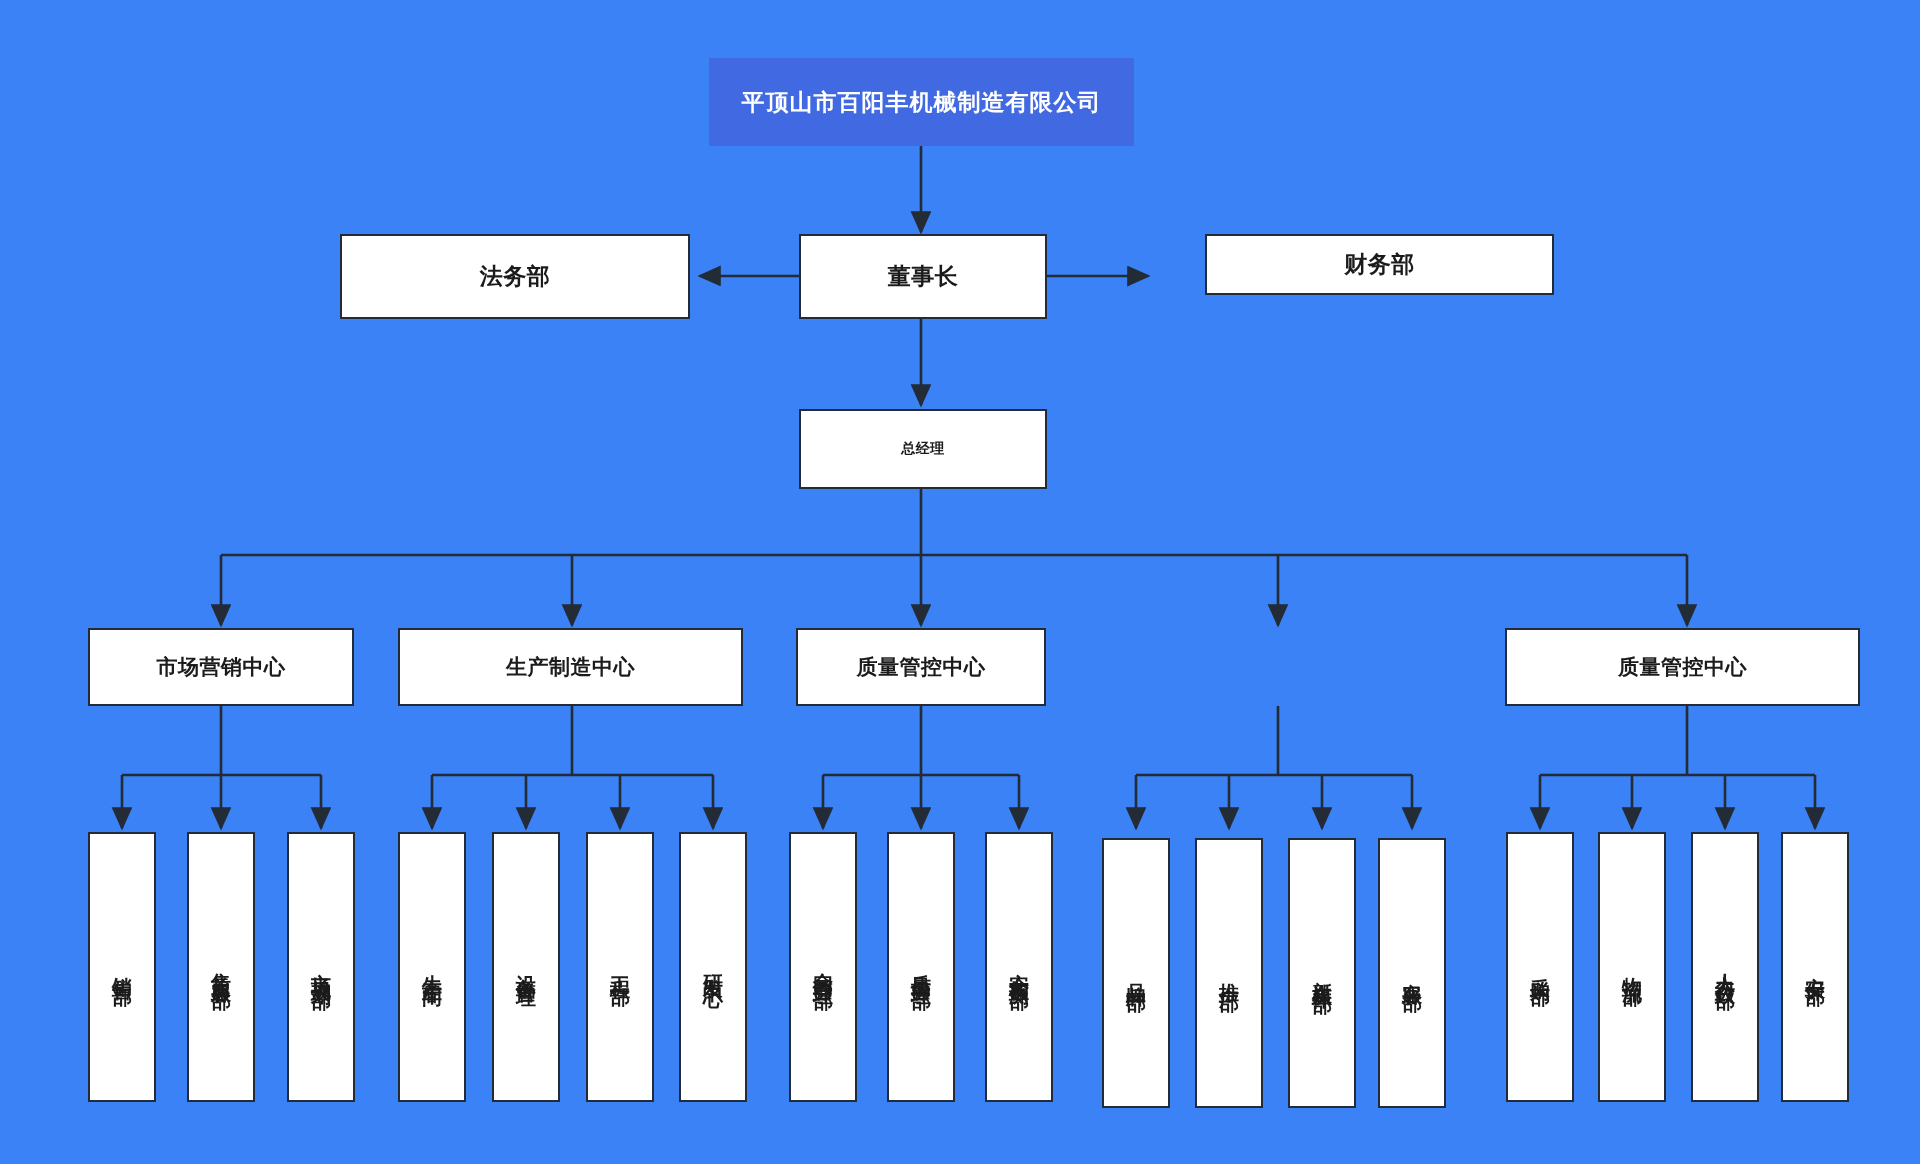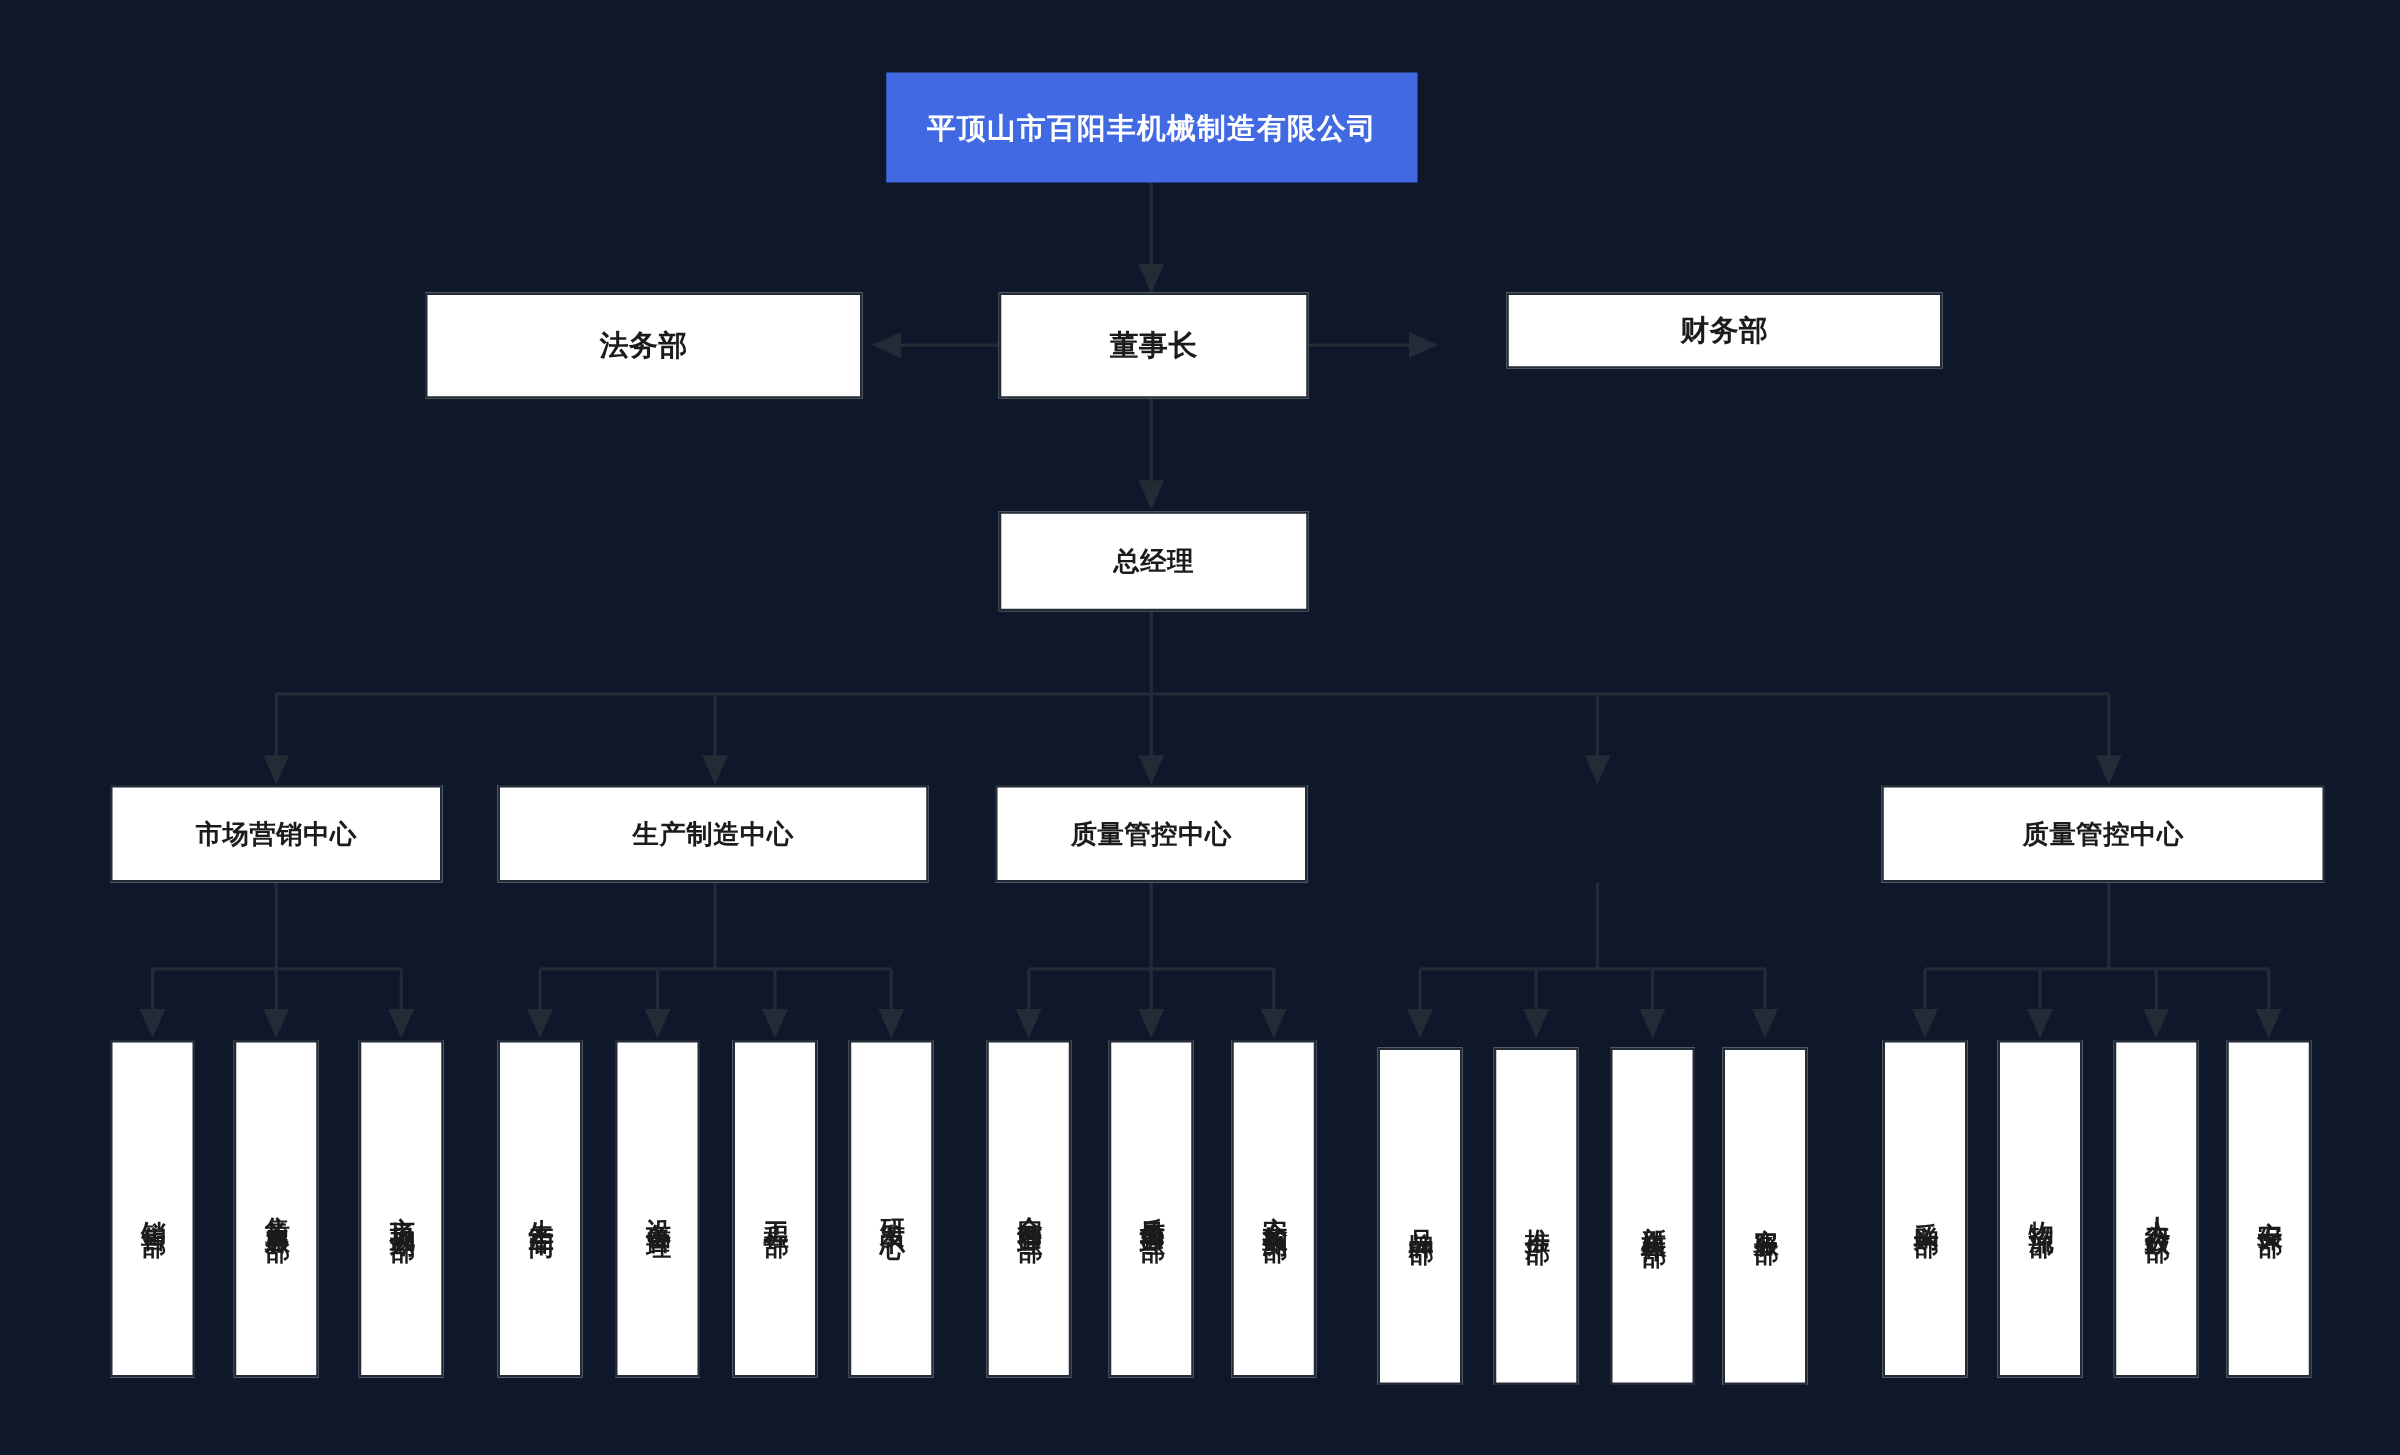--- a/index.html
+++ b/index.html
@@ -15,7 +15,7 @@
     position: relative;
     width: 1920px;
     height: 1164px;
-    background: #0f172a;
+    background: #3b82f6;
     overflow: hidden;
   }
   svg.edges {

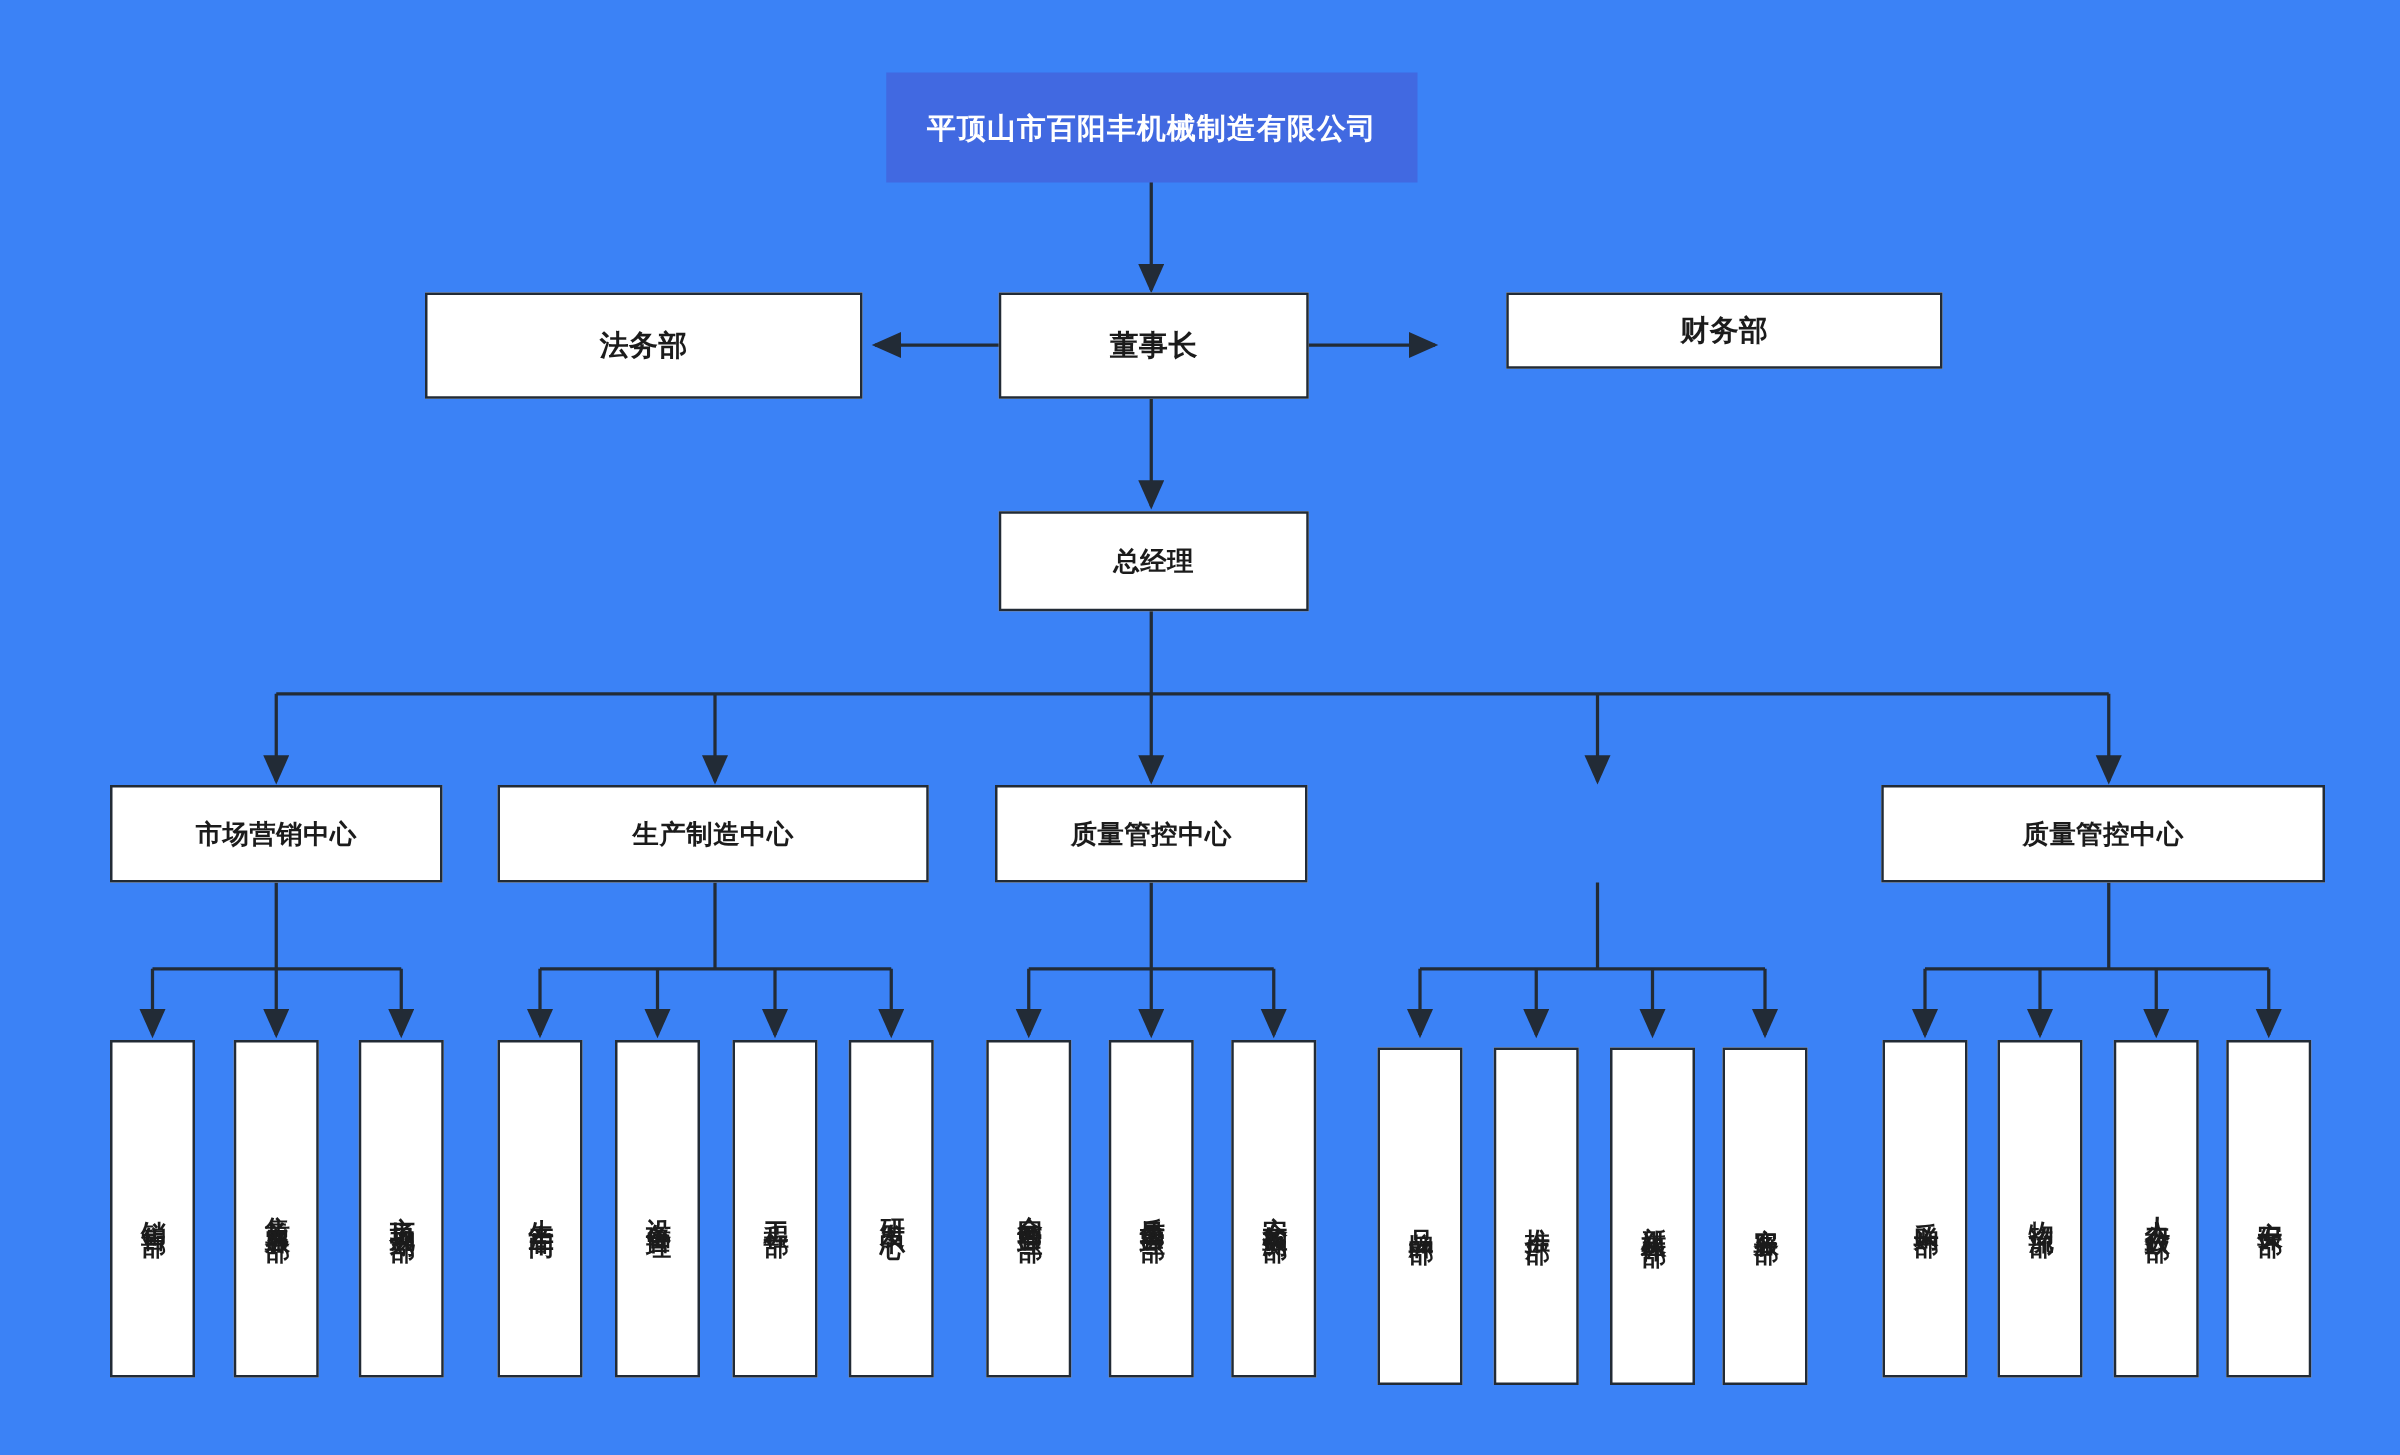--- a/index.html
+++ b/index.html
@@ -50,7 +50,7 @@
     font-size: 23px;
   }
   .node.lvl3 {
-    font-size: 21px;
+    font-size: 14px;
   }
   .node.center {
     font-size: 21px;

